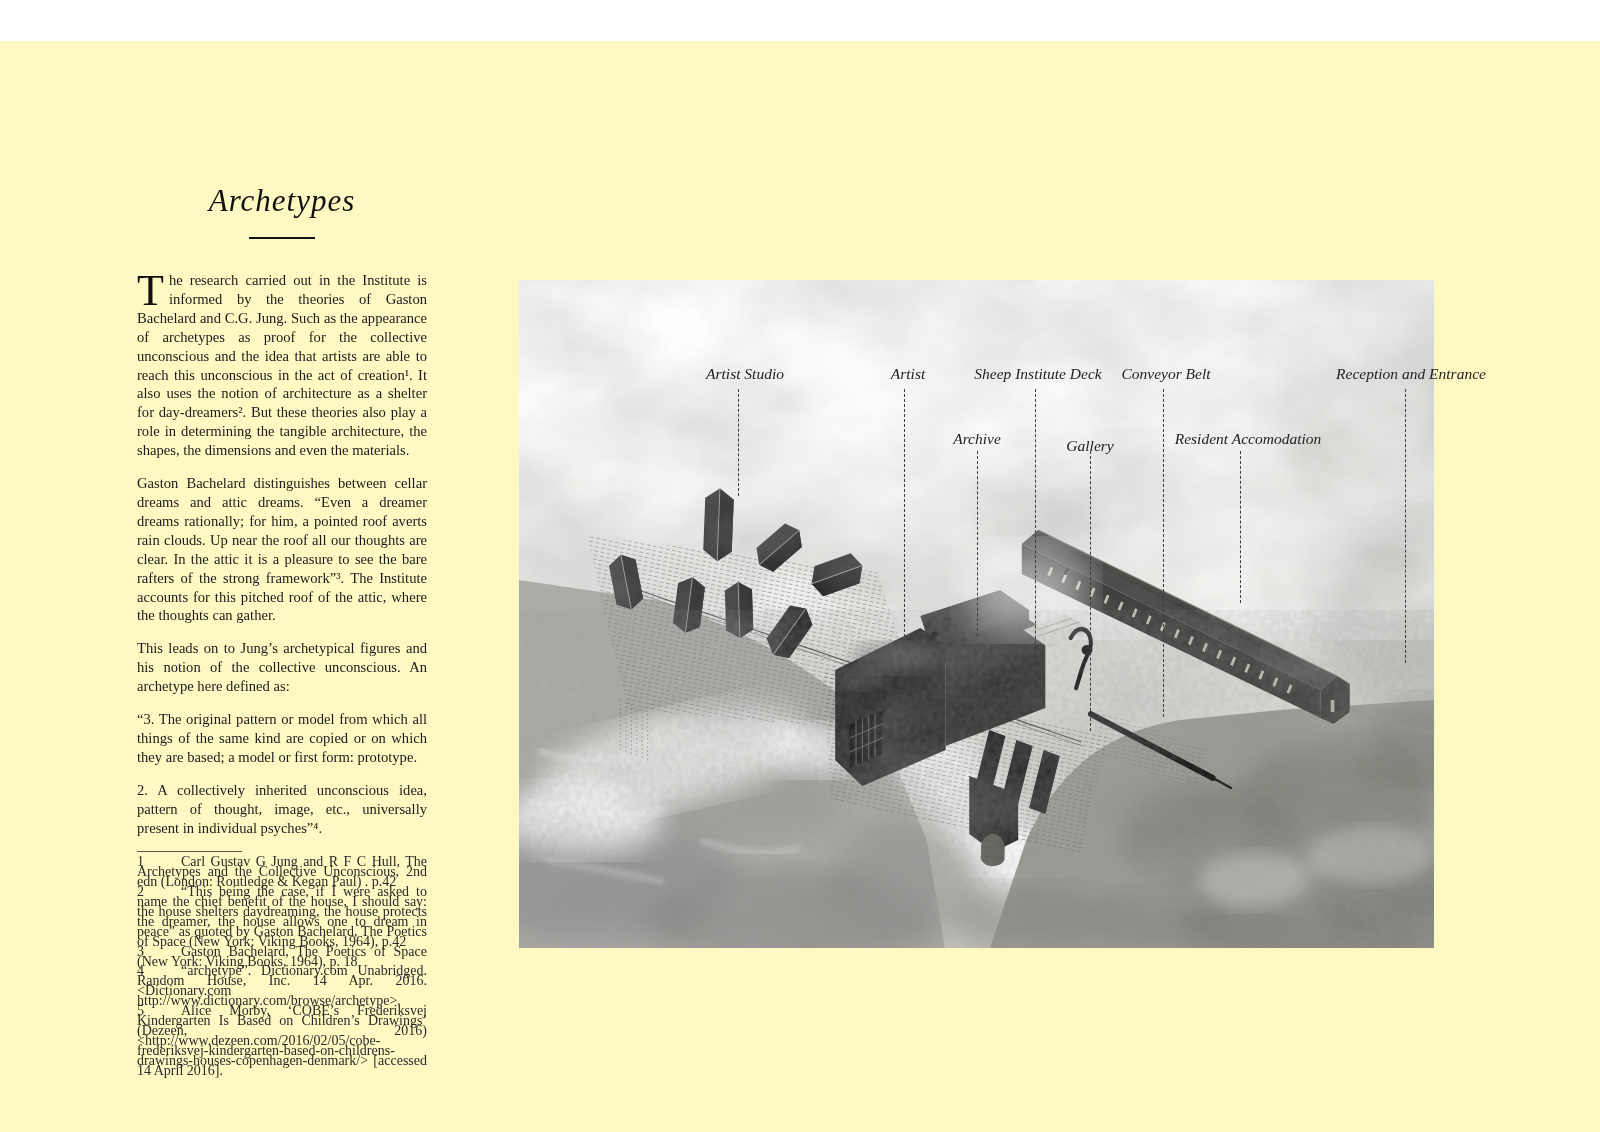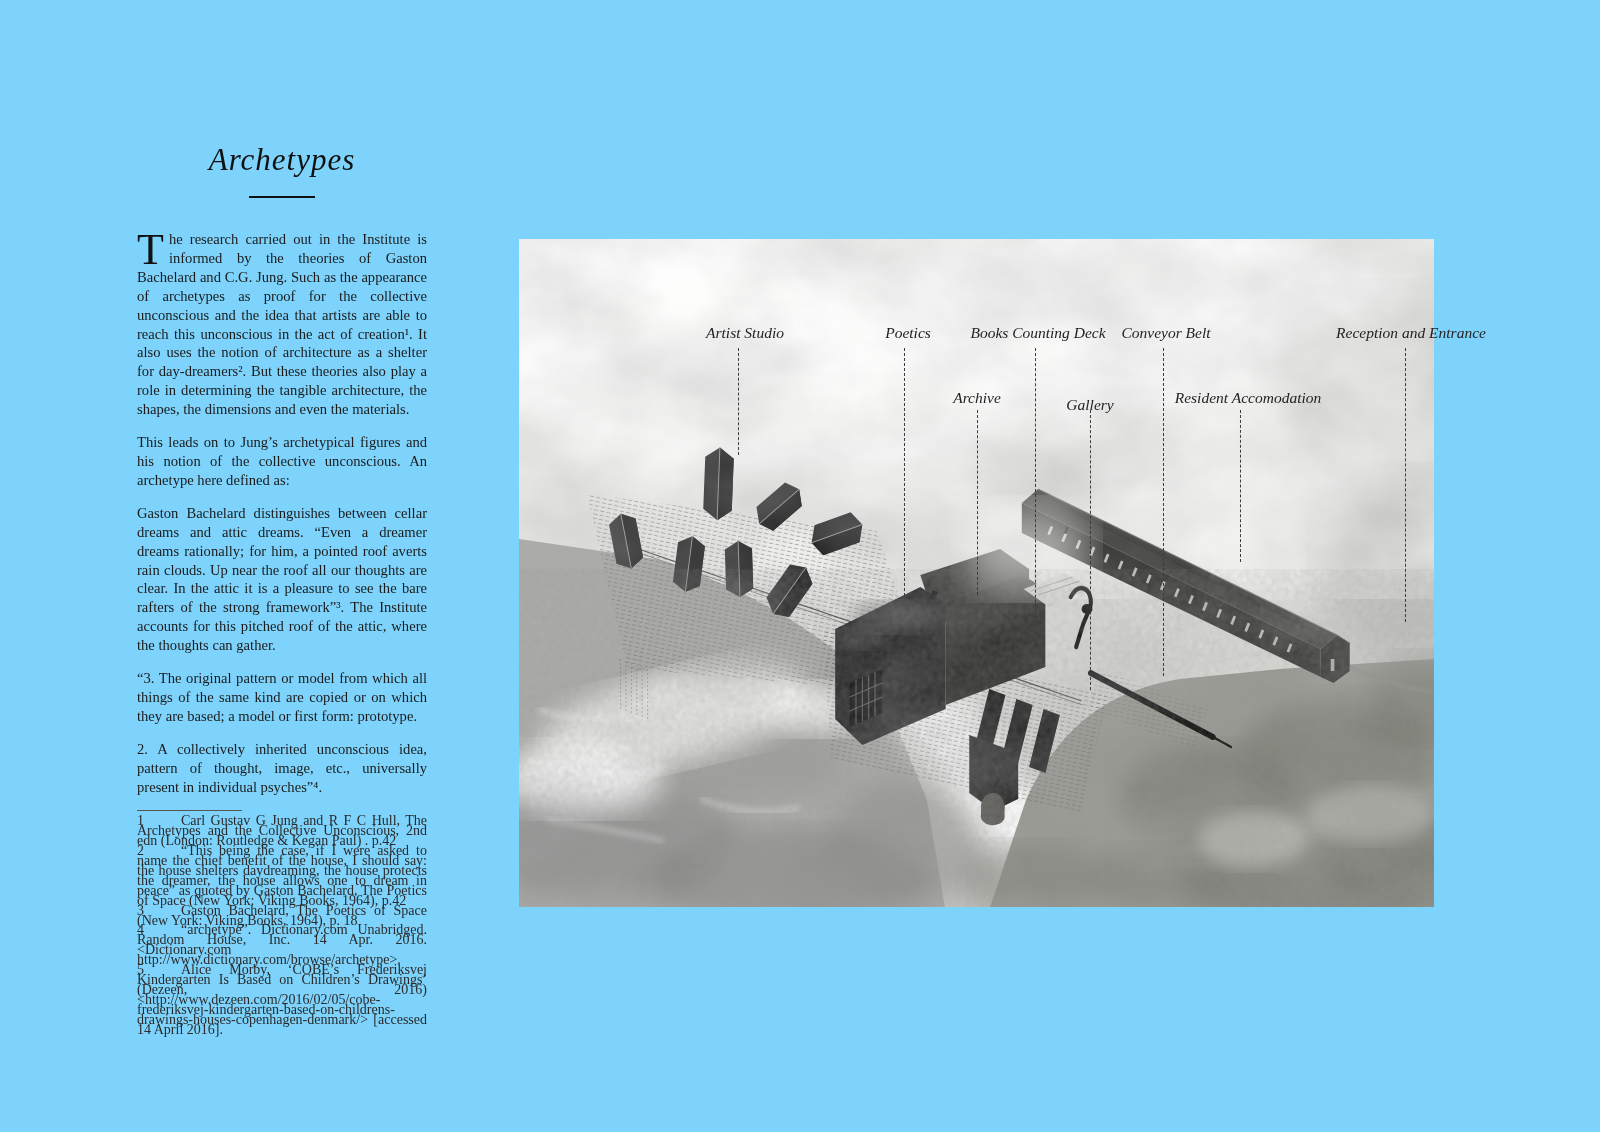--- a/index.html
+++ b/index.html
@@ -5,7 +5,7 @@
   html,body{margin:0;padding:0;background:#ffffff;}
   body{width:1600px;height:1132px;position:relative;overflow:hidden;
        font-family:"Liberation Serif",serif;color:#1b1b1b;}
-  .page{position:absolute;inset:0;background:#7dd3fc;}
+  .page{position:absolute;inset:0;background:#fef9c3;margin-top:41px;}
 
   
   .text-col{position:absolute;left:137px;top:140px;width:290px;}

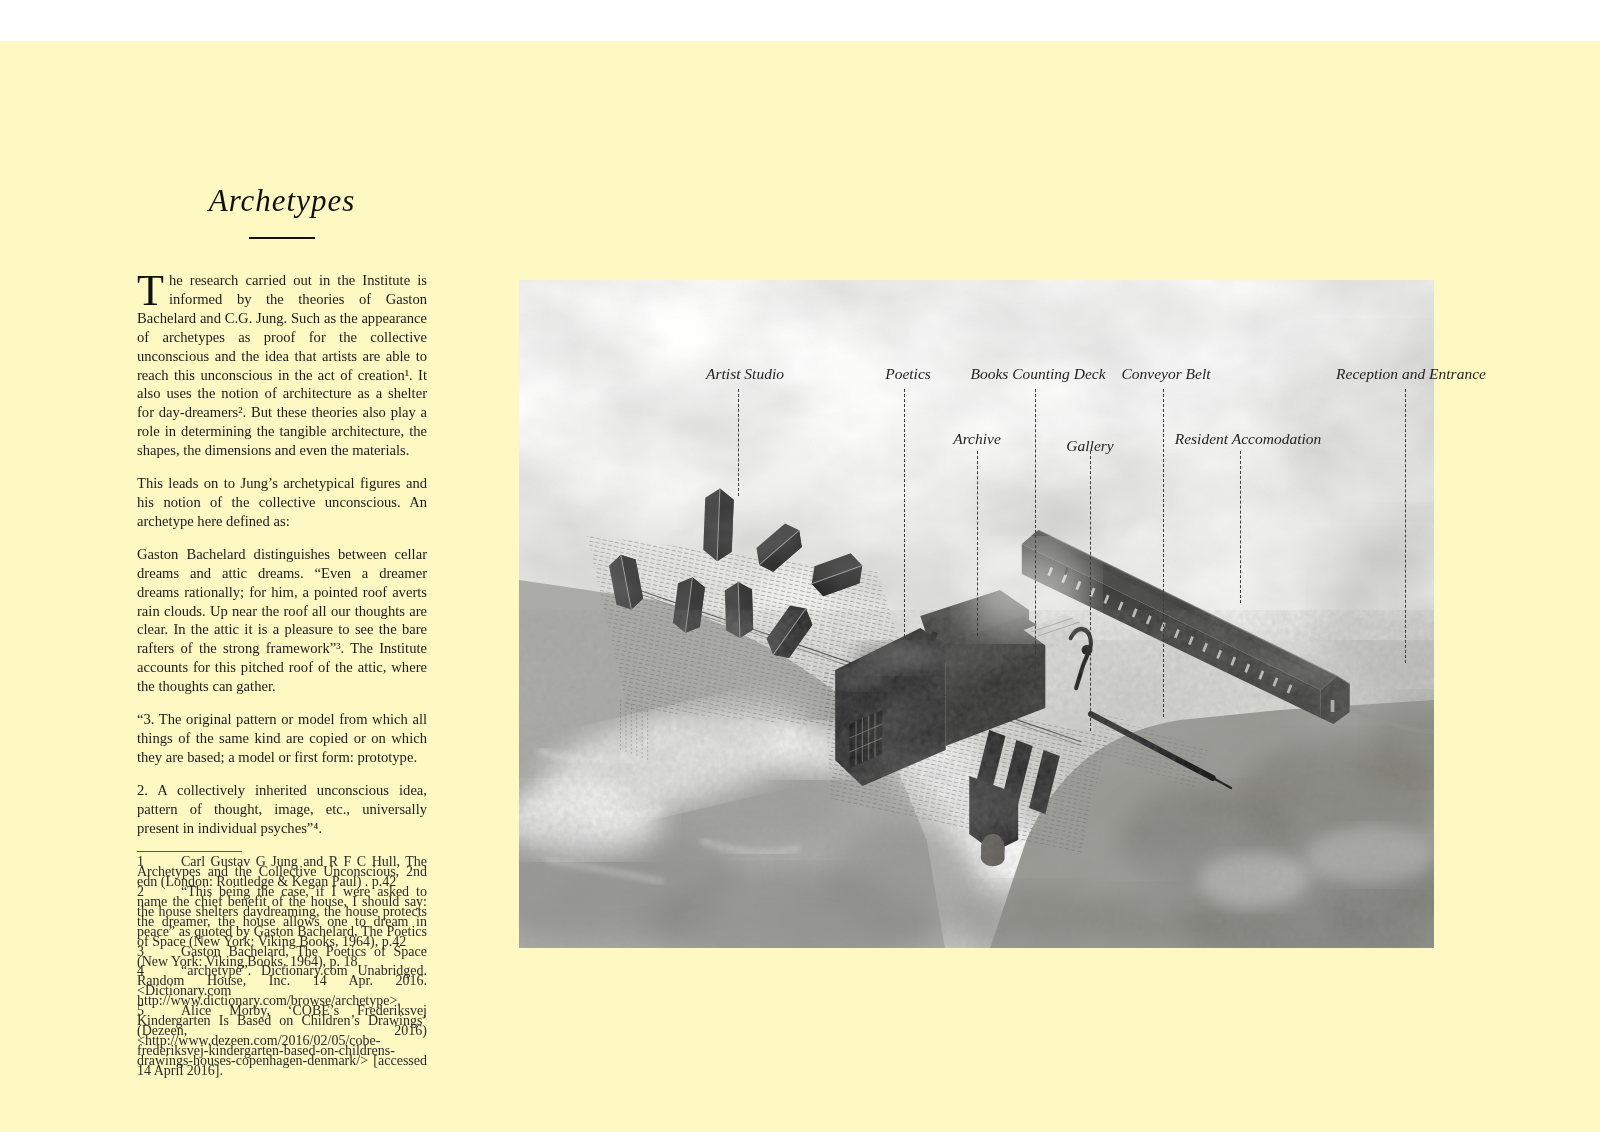--- a/index.html
+++ b/index.html
@@ -263,7 +263,7 @@
     <div class="leader" style="left:721px;top:171px;height:152px"></div>
 
     <div class="fig-label" style="left:226px;top:85px">Artist Studio</div>
-    <div class="fig-label" style="left:389px;top:85px">Poetics</div>
+    <div class="fig-label" style="left:389px;top:85px">Artist</div>
     <div class="fig-label" style="left:519px;top:85px">Books Counting Deck</div>
     <div class="fig-label" style="left:647px;top:85px">Conveyor Belt</div>
     <div class="fig-label" style="left:892px;top:85px">Reception and Entrance</div>

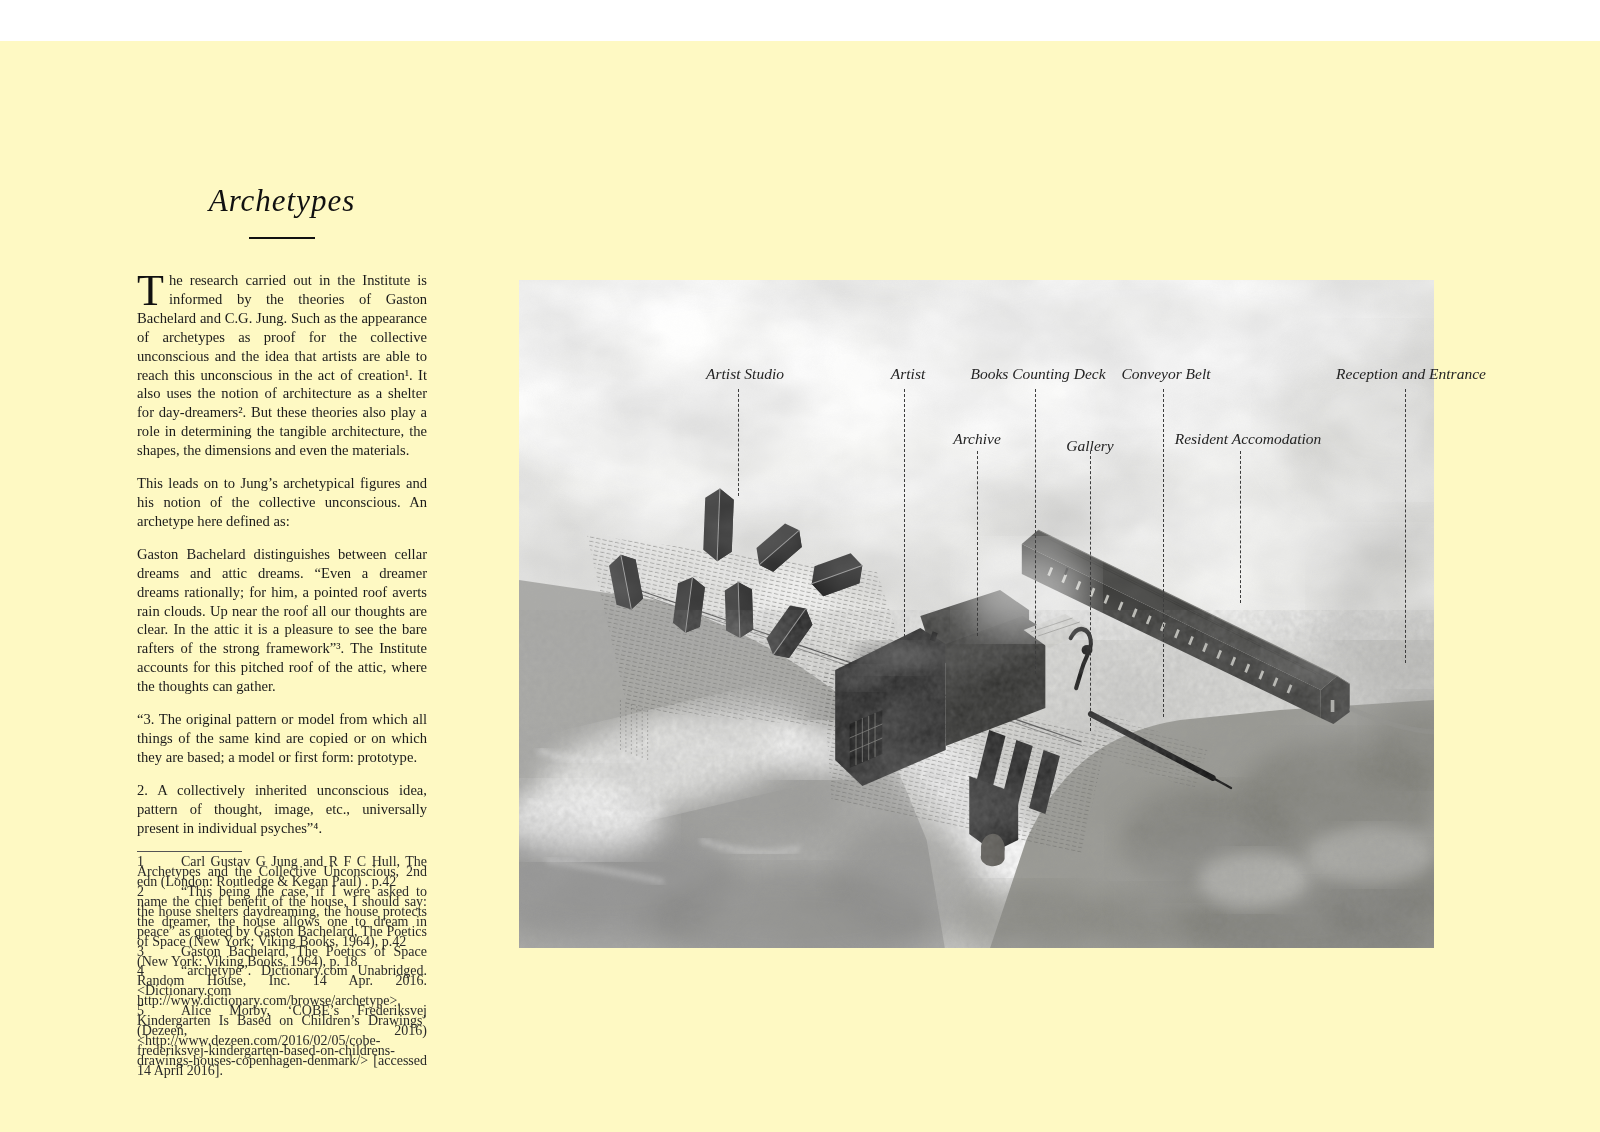--- a/index.html
+++ b/index.html
@@ -264,7 +264,7 @@
 
     <div class="fig-label" style="left:226px;top:85px">Artist Studio</div>
     <div class="fig-label" style="left:389px;top:85px">Artist</div>
-    <div class="fig-label" style="left:519px;top:85px">Books Counting Deck</div>
+    <div class="fig-label" style="left:519px;top:85px">Sheep Institute Deck</div>
     <div class="fig-label" style="left:647px;top:85px">Conveyor Belt</div>
     <div class="fig-label" style="left:892px;top:85px">Reception and Entrance</div>
     <div class="fig-label" style="left:458px;top:150px">Archive</div>

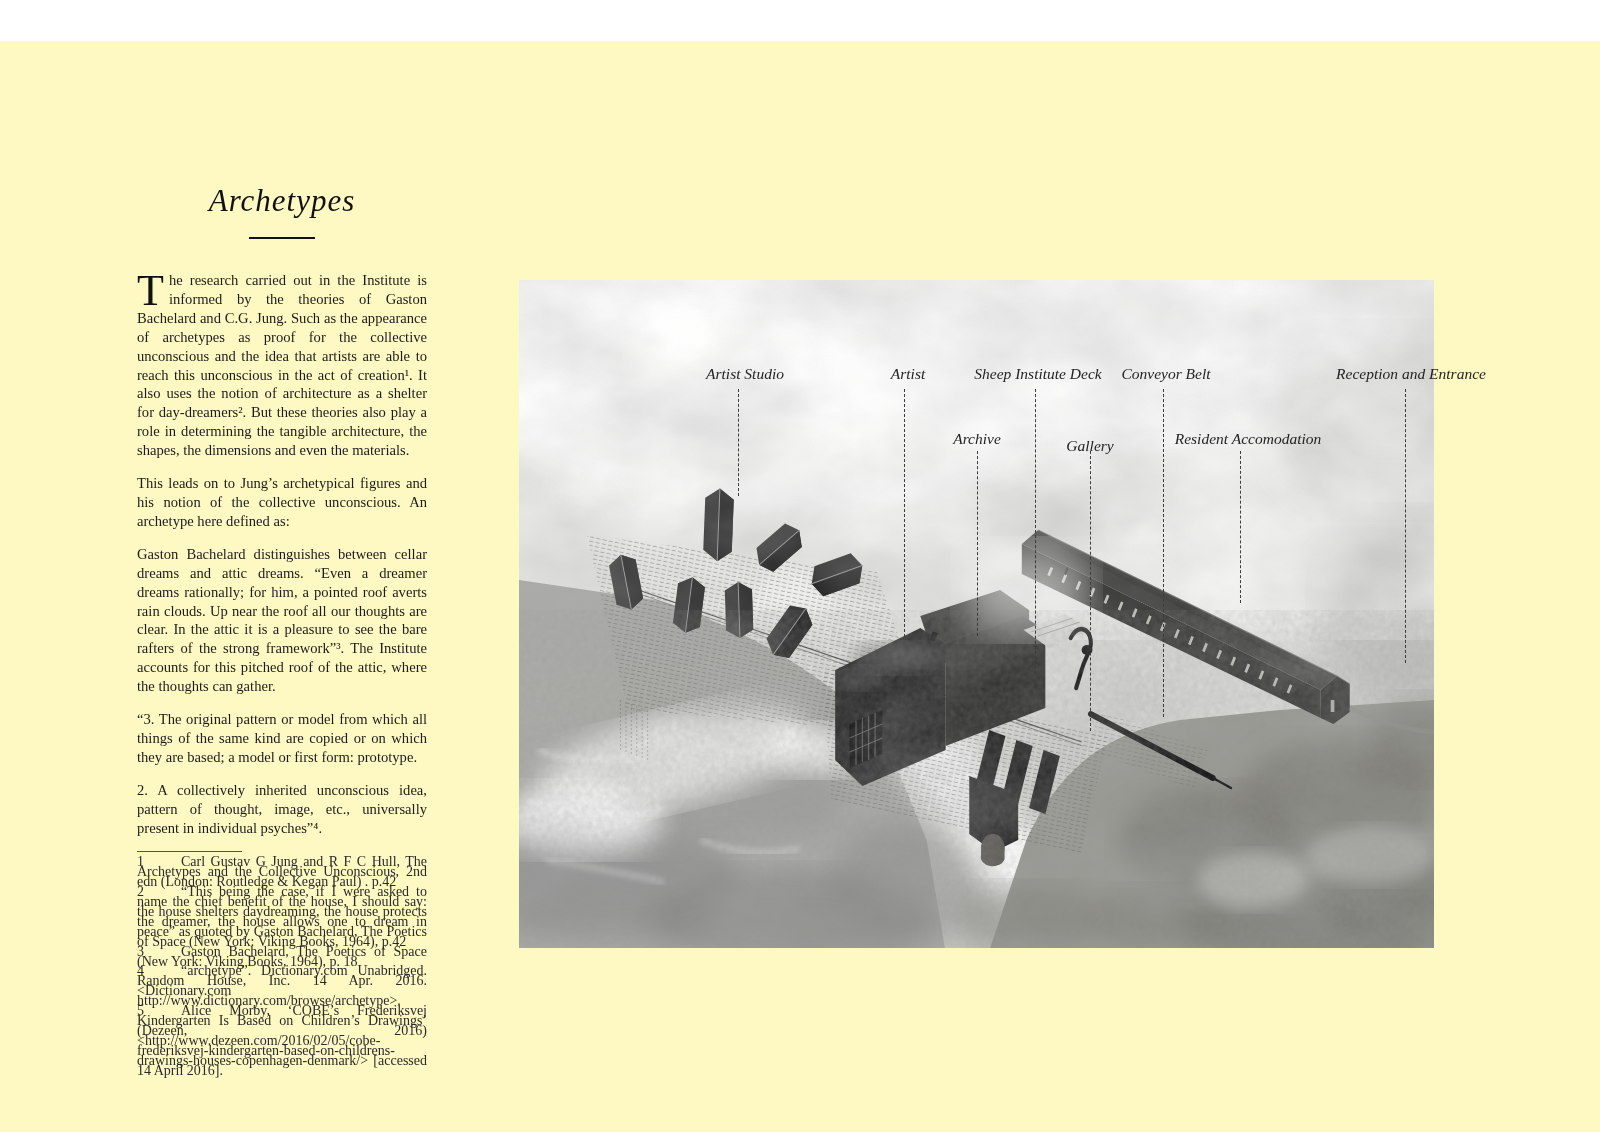--- a/index.html
+++ b/index.html
@@ -38,8 +38,8 @@
     <hr class="title-rule">
     <div class="body-text">
       <p><span class="dropcap">T</span><span>he research carried out in the Institute is informed by the theories of Gaston Bachelard and C.G. Jung. Such as the appearance of archetypes as proof for the collective unconscious and the idea that artists are able to reach this unconscious in the act of creation¹. It also uses the notion of architecture as a shelter for day-dreamers². But these theories also play a role in determining the tangible architecture, the shapes, the dimensions and even the materials.</span></p>
+      <p>Gaston Bachelard distinguishes between cellar dreams and attic dreams. “Even a dreamer dreams rationally; for him, a pointed roof averts rain clouds. Up near the roof all our thoughts are clear. In the attic it is a pleasure to see the bare rafters of the strong framework”³. The Institute accounts for this pitched roof of the attic, where the thoughts can gather.</p>
       <p>This leads on to Jung’s archetypical figures and his notion of the collective unconscious. An archetype here defined as:</p>
-      <p>Gaston Bachelard distinguishes between cellar dreams and attic dreams. “Even a dreamer dreams rationally; for him, a pointed roof averts rain clouds. Up near the roof all our thoughts are clear. In the attic it is a pleasure to see the bare rafters of the strong framework”³. The Institute accounts for this pitched roof of the attic, where the thoughts can gather.</p>
       <p>“3. The original pattern or model from which all things of the same kind are copied or on which they are based; a model or first form: prototype.</p>
       <p>2. A collectively inherited unconscious idea, pattern of thought, image, etc., universally present in individual psyches”⁴.</p>
     </div>

